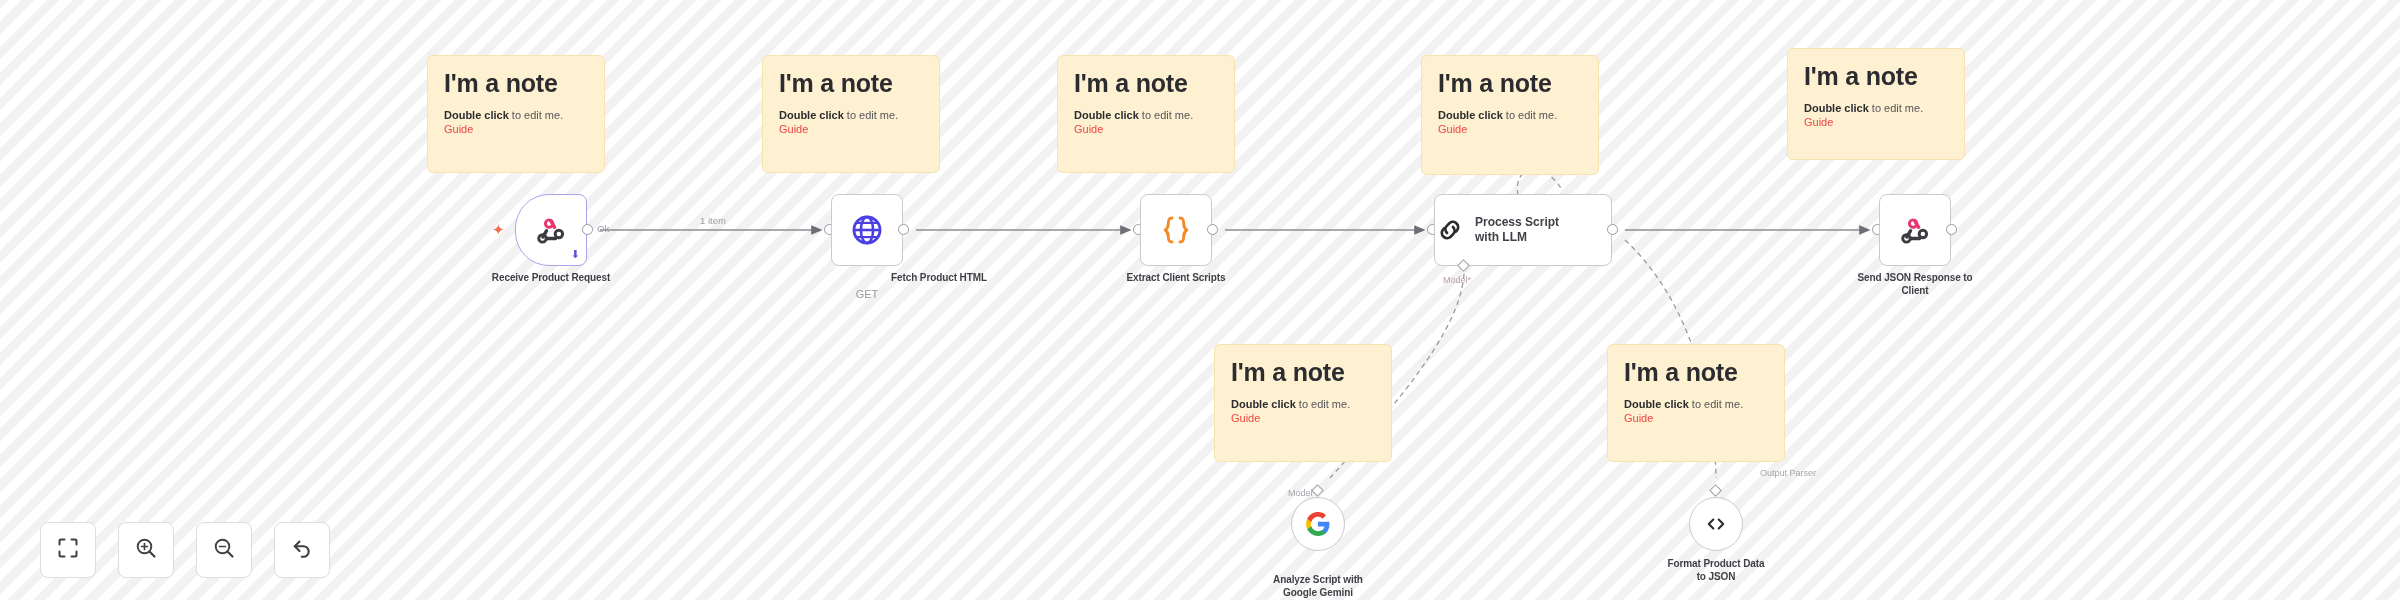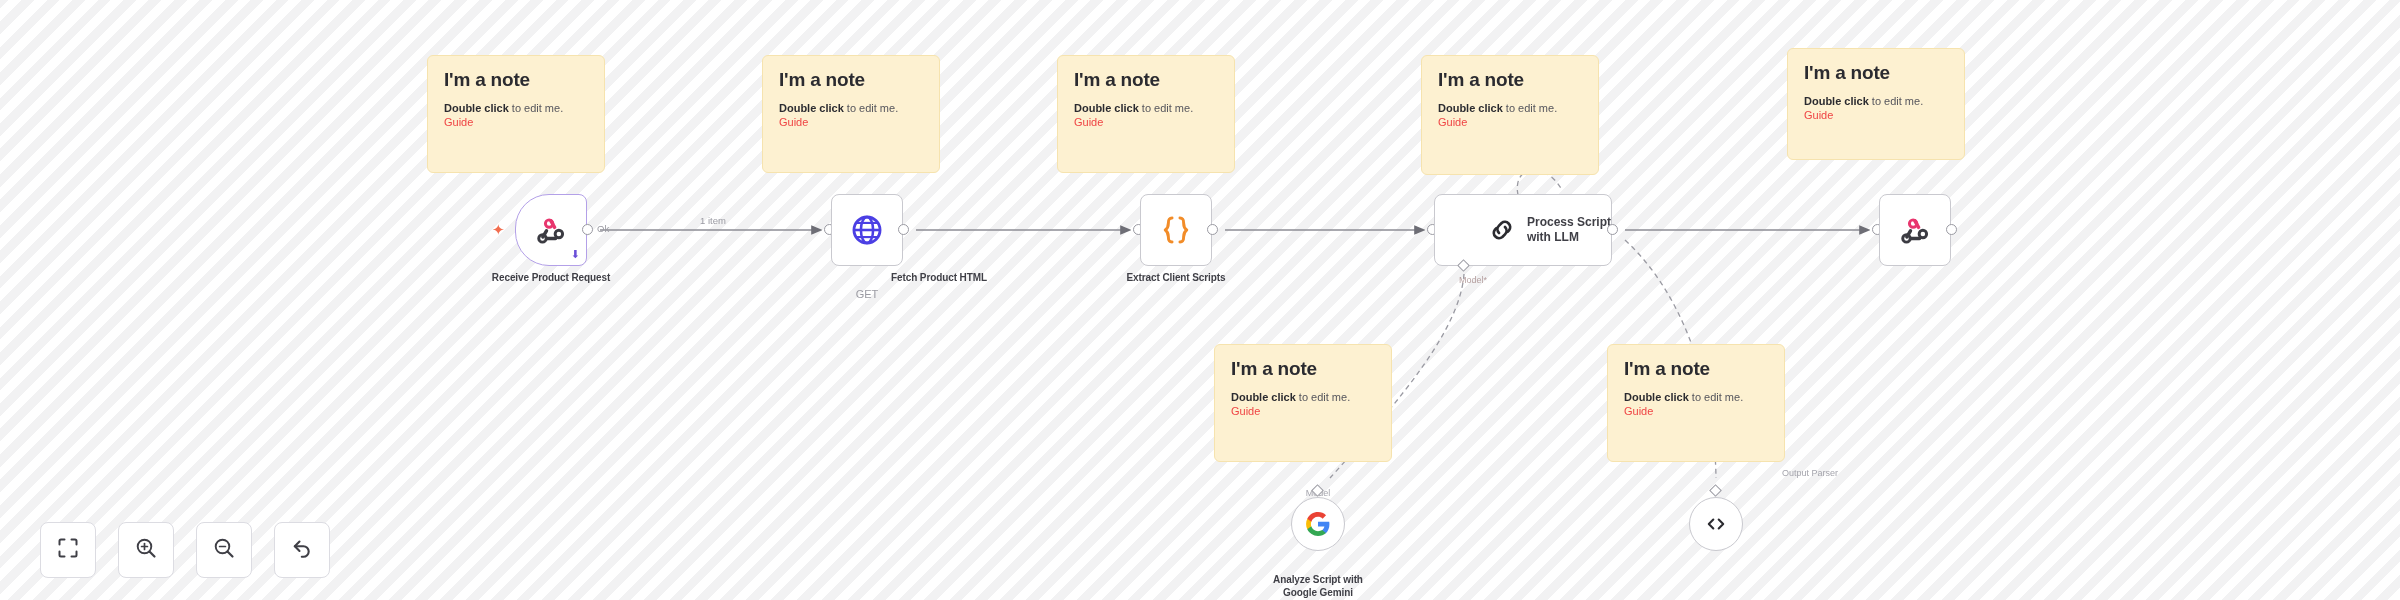--- a/index.html
+++ b/index.html
@@ -39,7 +39,7 @@
     box-shadow: 0 0 0 0 rgba(0,0,0,0);
   }
   .sticky .note-title {
-    font-size: 19px;
+    font-size: 25px;
     font-weight: bold;
     color: #2b2b30;
     line-height: 1.1;

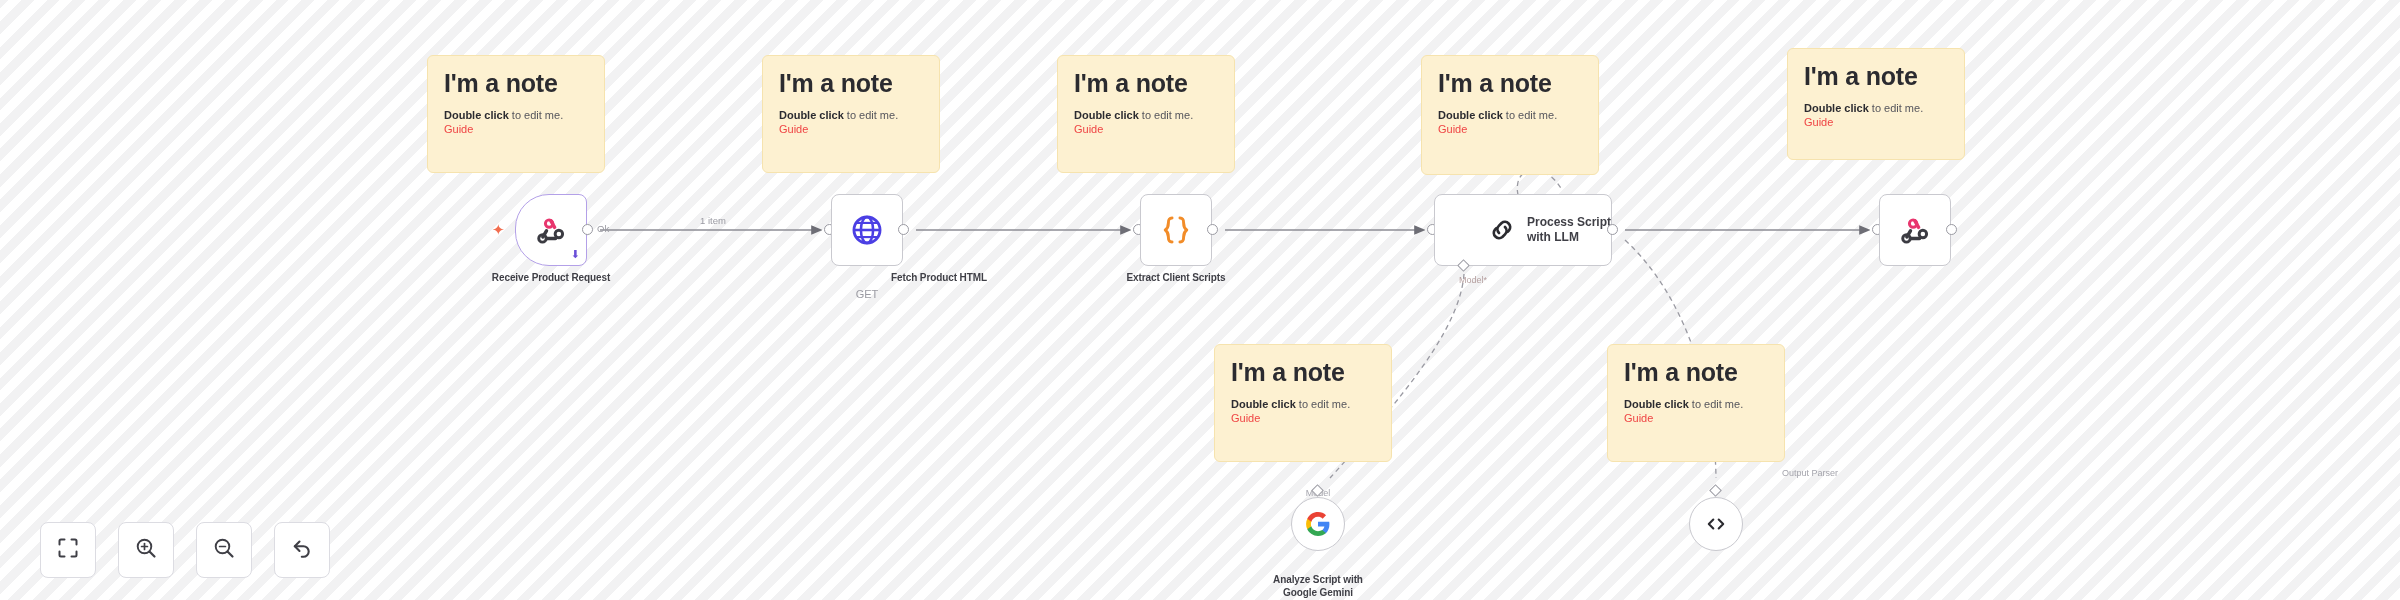--- a/index.html
+++ b/index.html
@@ -280,7 +280,7 @@
 
   <div class="arrow-in" style="left:1415px; top:226px;"></div>
   <div class="port" style="left:1427px; top:224px;"></div>
-  <div class="node" style="left:1434px; top:194px; width:178px; height:72px; justify-content:flex-end; padding-left:14px;">
+  <div class="node" style="left:1434px; top:194px; width:178px; height:72px; justify-content:flex-start; ">
     <span class="node-icon">
       <svg width="30" height="30" viewBox="0 0 24 24" fill="none">
         <path d="M9.6 14.4a4.2 4.2 0 0 1 0-5.9l2.1-2.1a4.2 4.2 0 0 1 5.9 5.9l-1.1 1.1" stroke="#2b2b30" stroke-width="2.2" stroke-linecap="round"></path>

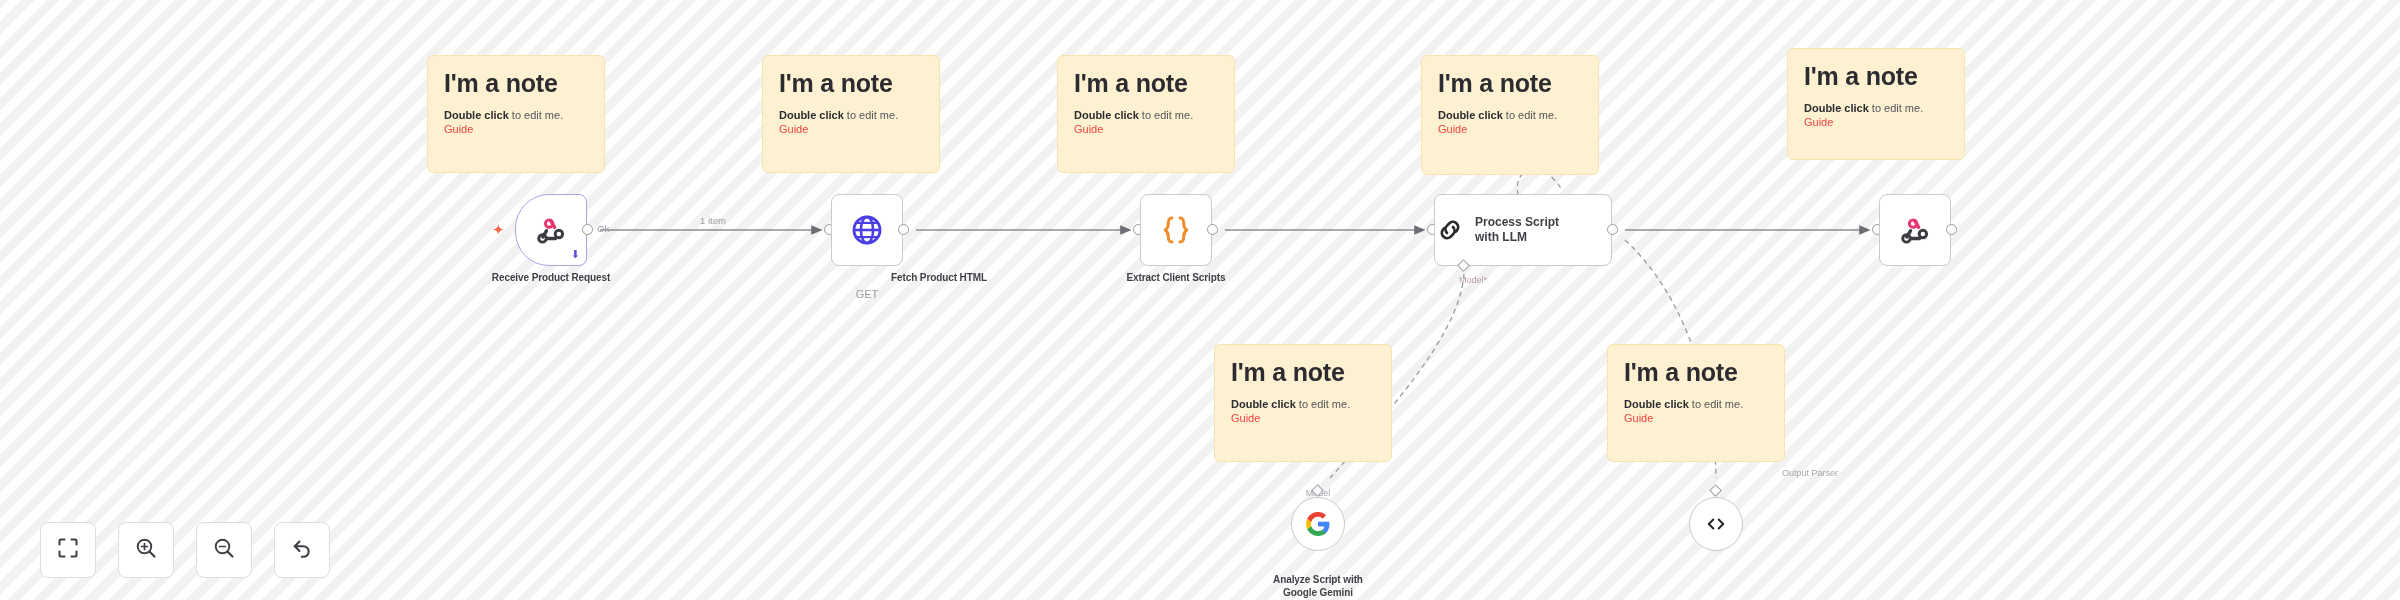--- a/index.html
+++ b/index.html
@@ -135,7 +135,6 @@
     font-size: 9px;
     color: #a5a5ad;
     white-space: nowrap;
-    text-align: center;
   }
   .conn-label.req { color: #b6a0a0; }
 

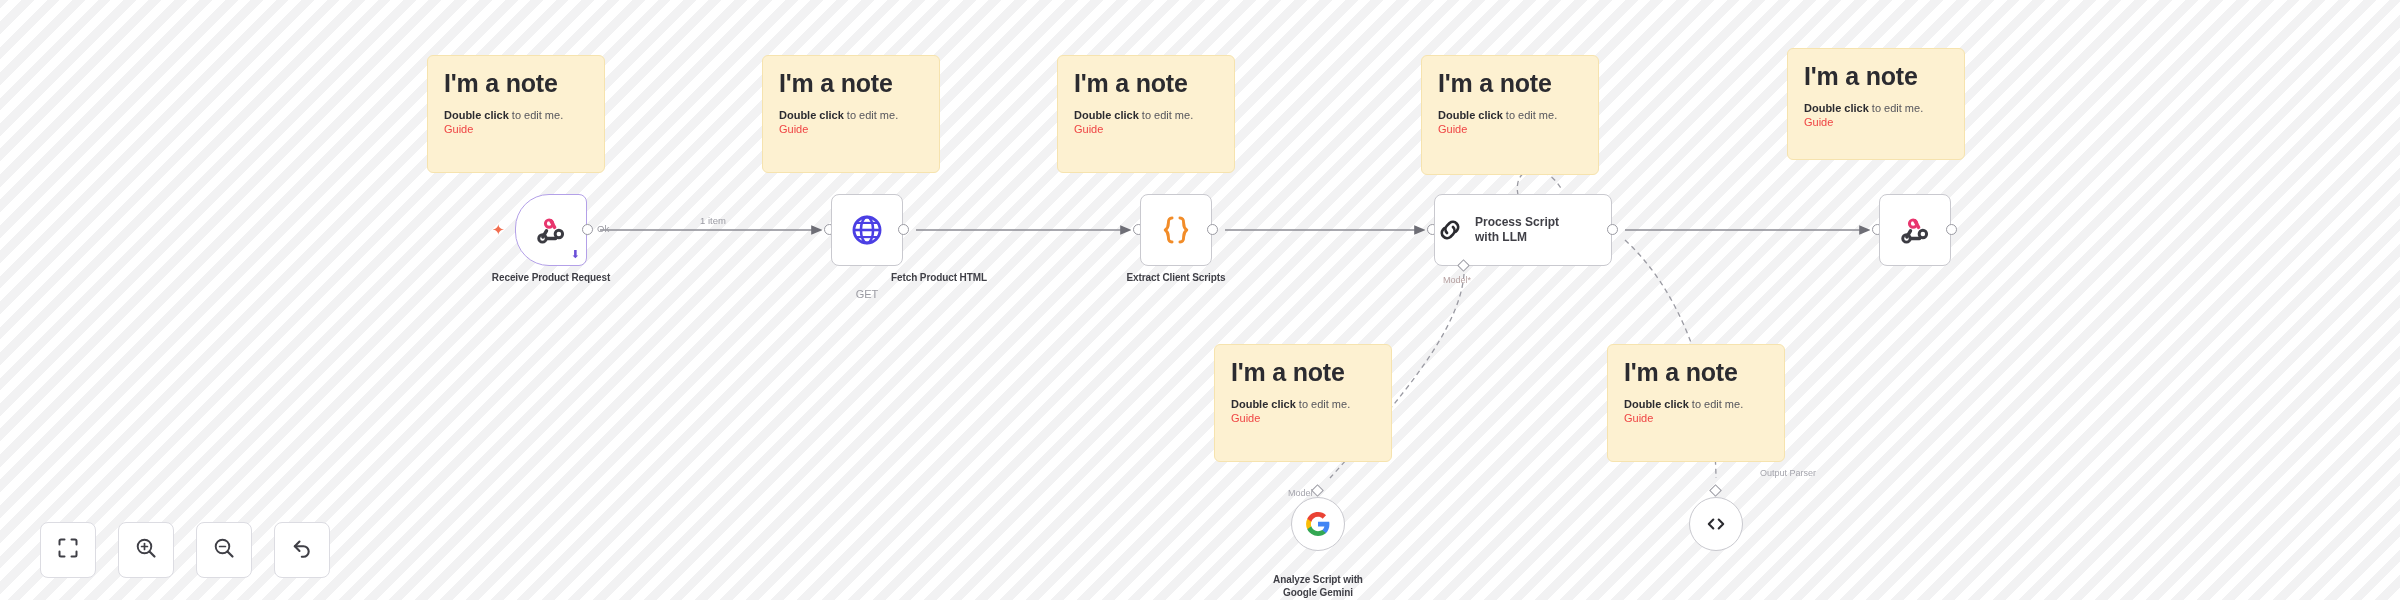--- a/index.html
+++ b/index.html
@@ -308,6 +308,8 @@
     </span>
   </div>
   <div class="port" style="left:1946px; top:224px;"></div>
+  <div class="node-label" style="left:1795px; top:272px; width:240px;">Send JSON Response to
+Client</div>
 
   <div class="conn-label" style="left:1288px; top:488px; width:60px;">Model</div>
   <div class="port-diamond" style="left:1313px; top:486px;"></div>

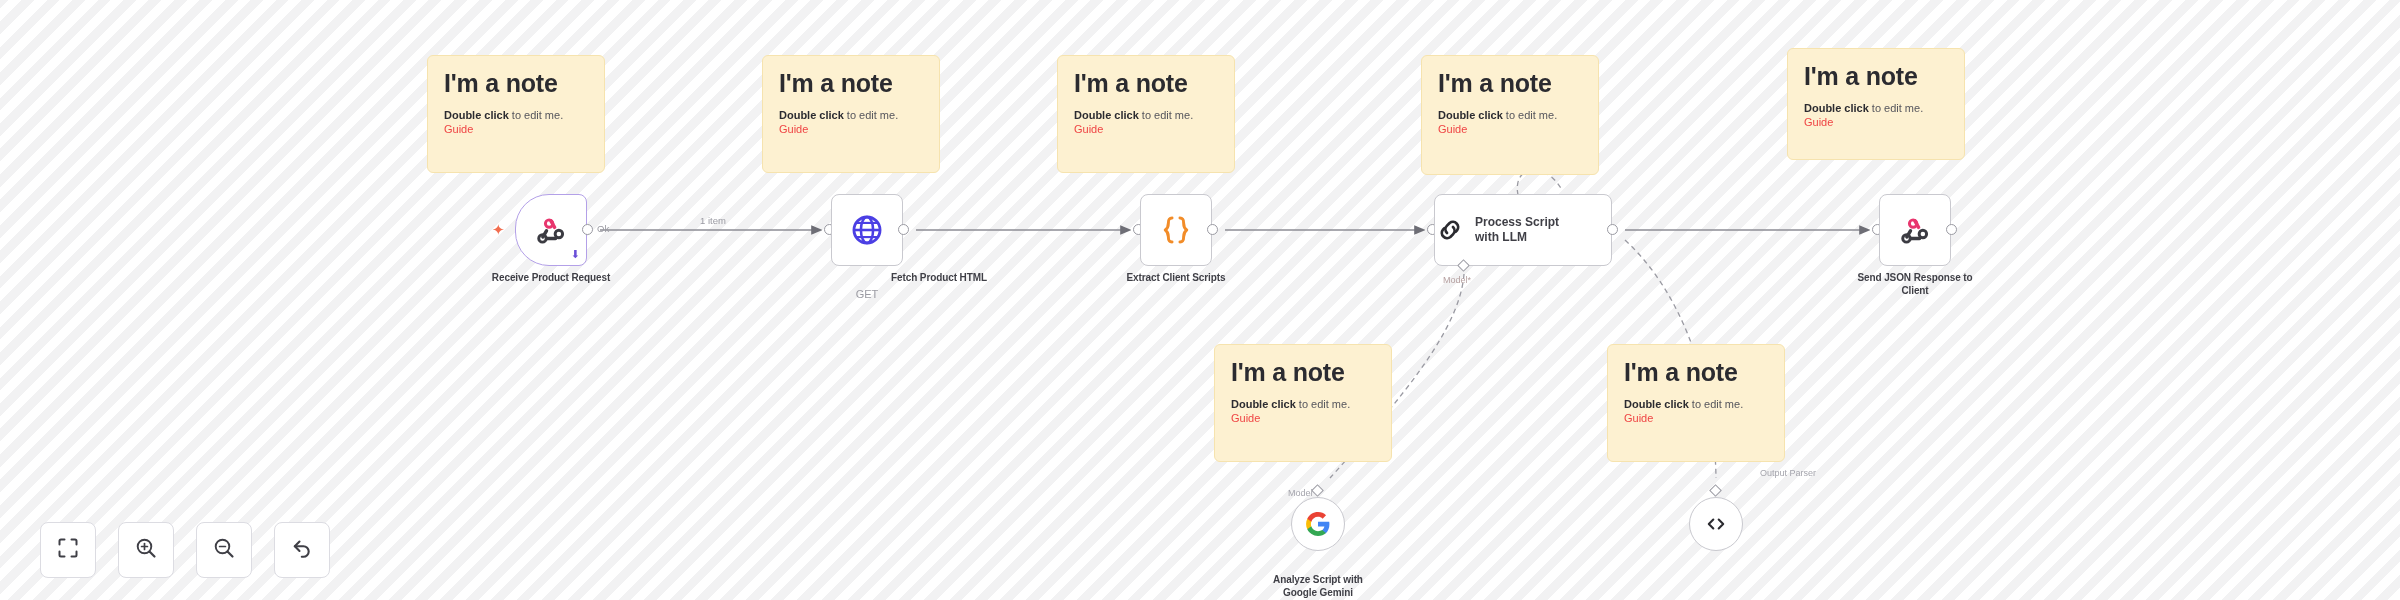--- a/index.html
+++ b/index.html
@@ -336,6 +336,8 @@
       </svg>
     </span>
   </div>
+  <div class="node-label" style="left:1606px; top:558px; width:220px;">Format Product Data
+to JSON</div>
 
   <div id="toolbar">
     <div class="tool-btn">

